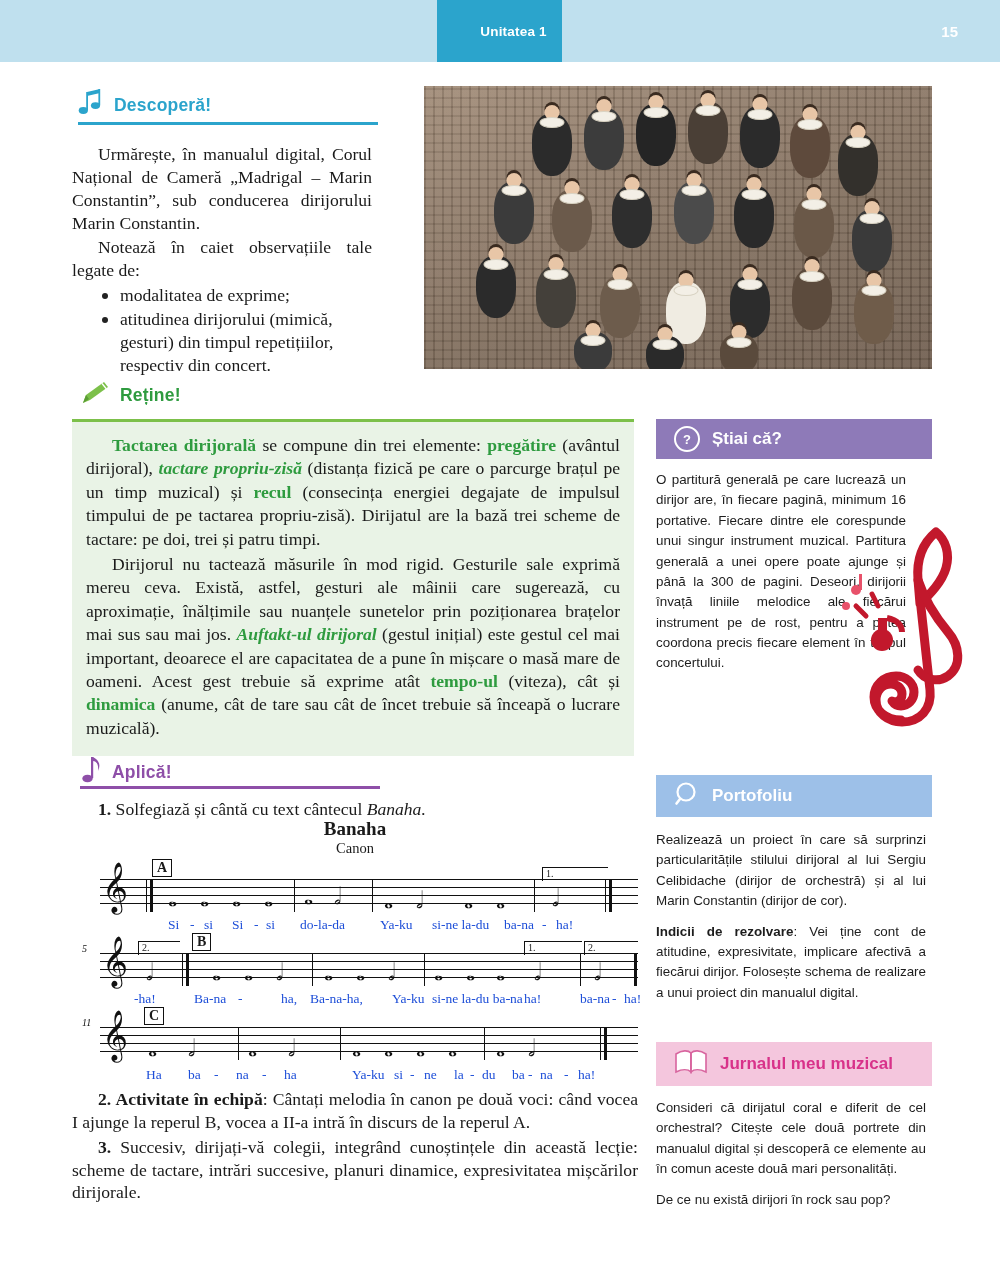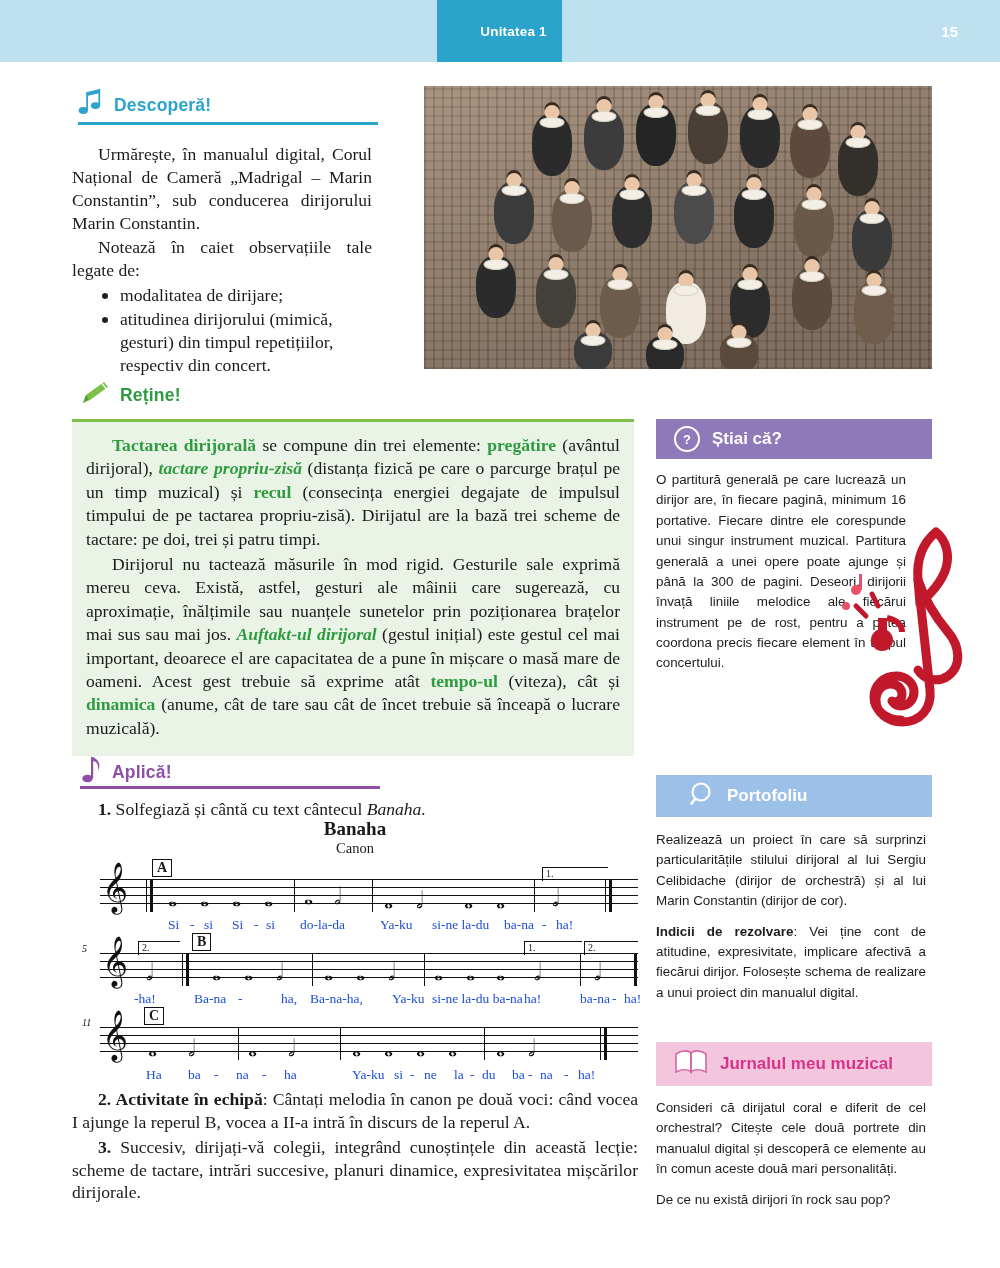--- a/index.html
+++ b/index.html
@@ -304,7 +304,7 @@
   <p class="body">Urmărește, în manualul digital, Corul Național de Cameră „Madrigal – Marin Constantin”, sub conducerea dirijorului Marin Constantin.</p>
   <p class="body">Notează în caiet observațiile tale legate de:</p>
   <ul class="bullets">
-    <li>modalitatea de dirijare;</li>
+    <li>modalitatea de exprime;</li>
     <li>atitudinea dirijorului (mimică, gesturi) din timpul repetițiilor, respectiv din concert.</li>
   </ul>
 </div>

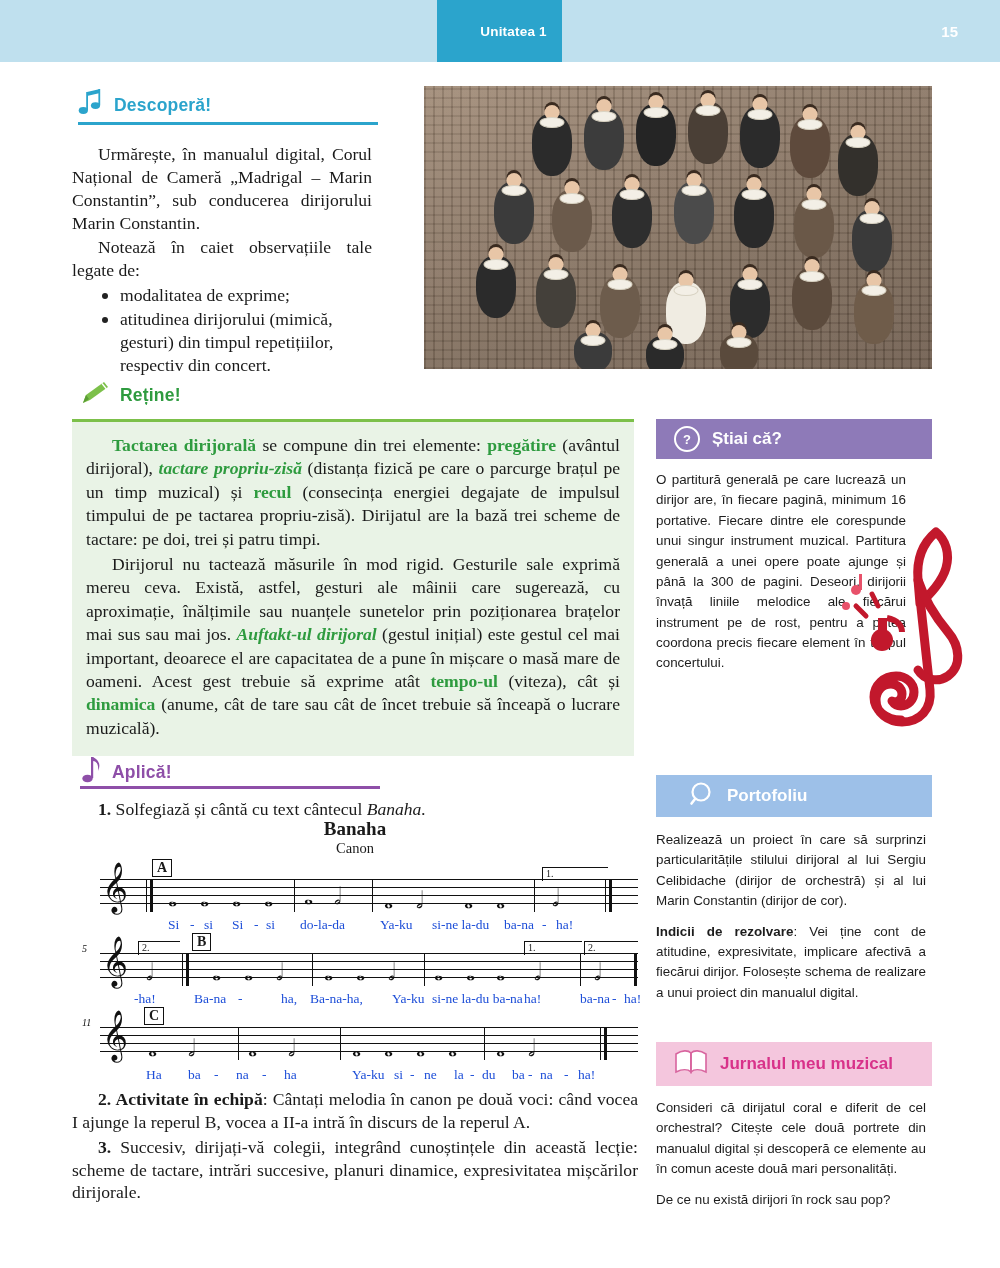--- a/index.html
+++ b/index.html
@@ -606,7 +606,7 @@
 </div>
 
 <div style="position:absolute; left:656px; top:775px; width:276px; height:42px; background:#9dc0e8;"></div>
-<div class="side-head" style="left:671px; top:775px; width:321px; height:42px;">
+<div class="side-head" style="left:656px; top:775px; width:321px; height:42px;">
   <span>
     <svg width="26" height="26" viewBox="0 0 26 26">
       <circle cx="12" cy="11" r="8.5" fill="none" stroke="#ffffff" stroke-width="2.2"></circle>

